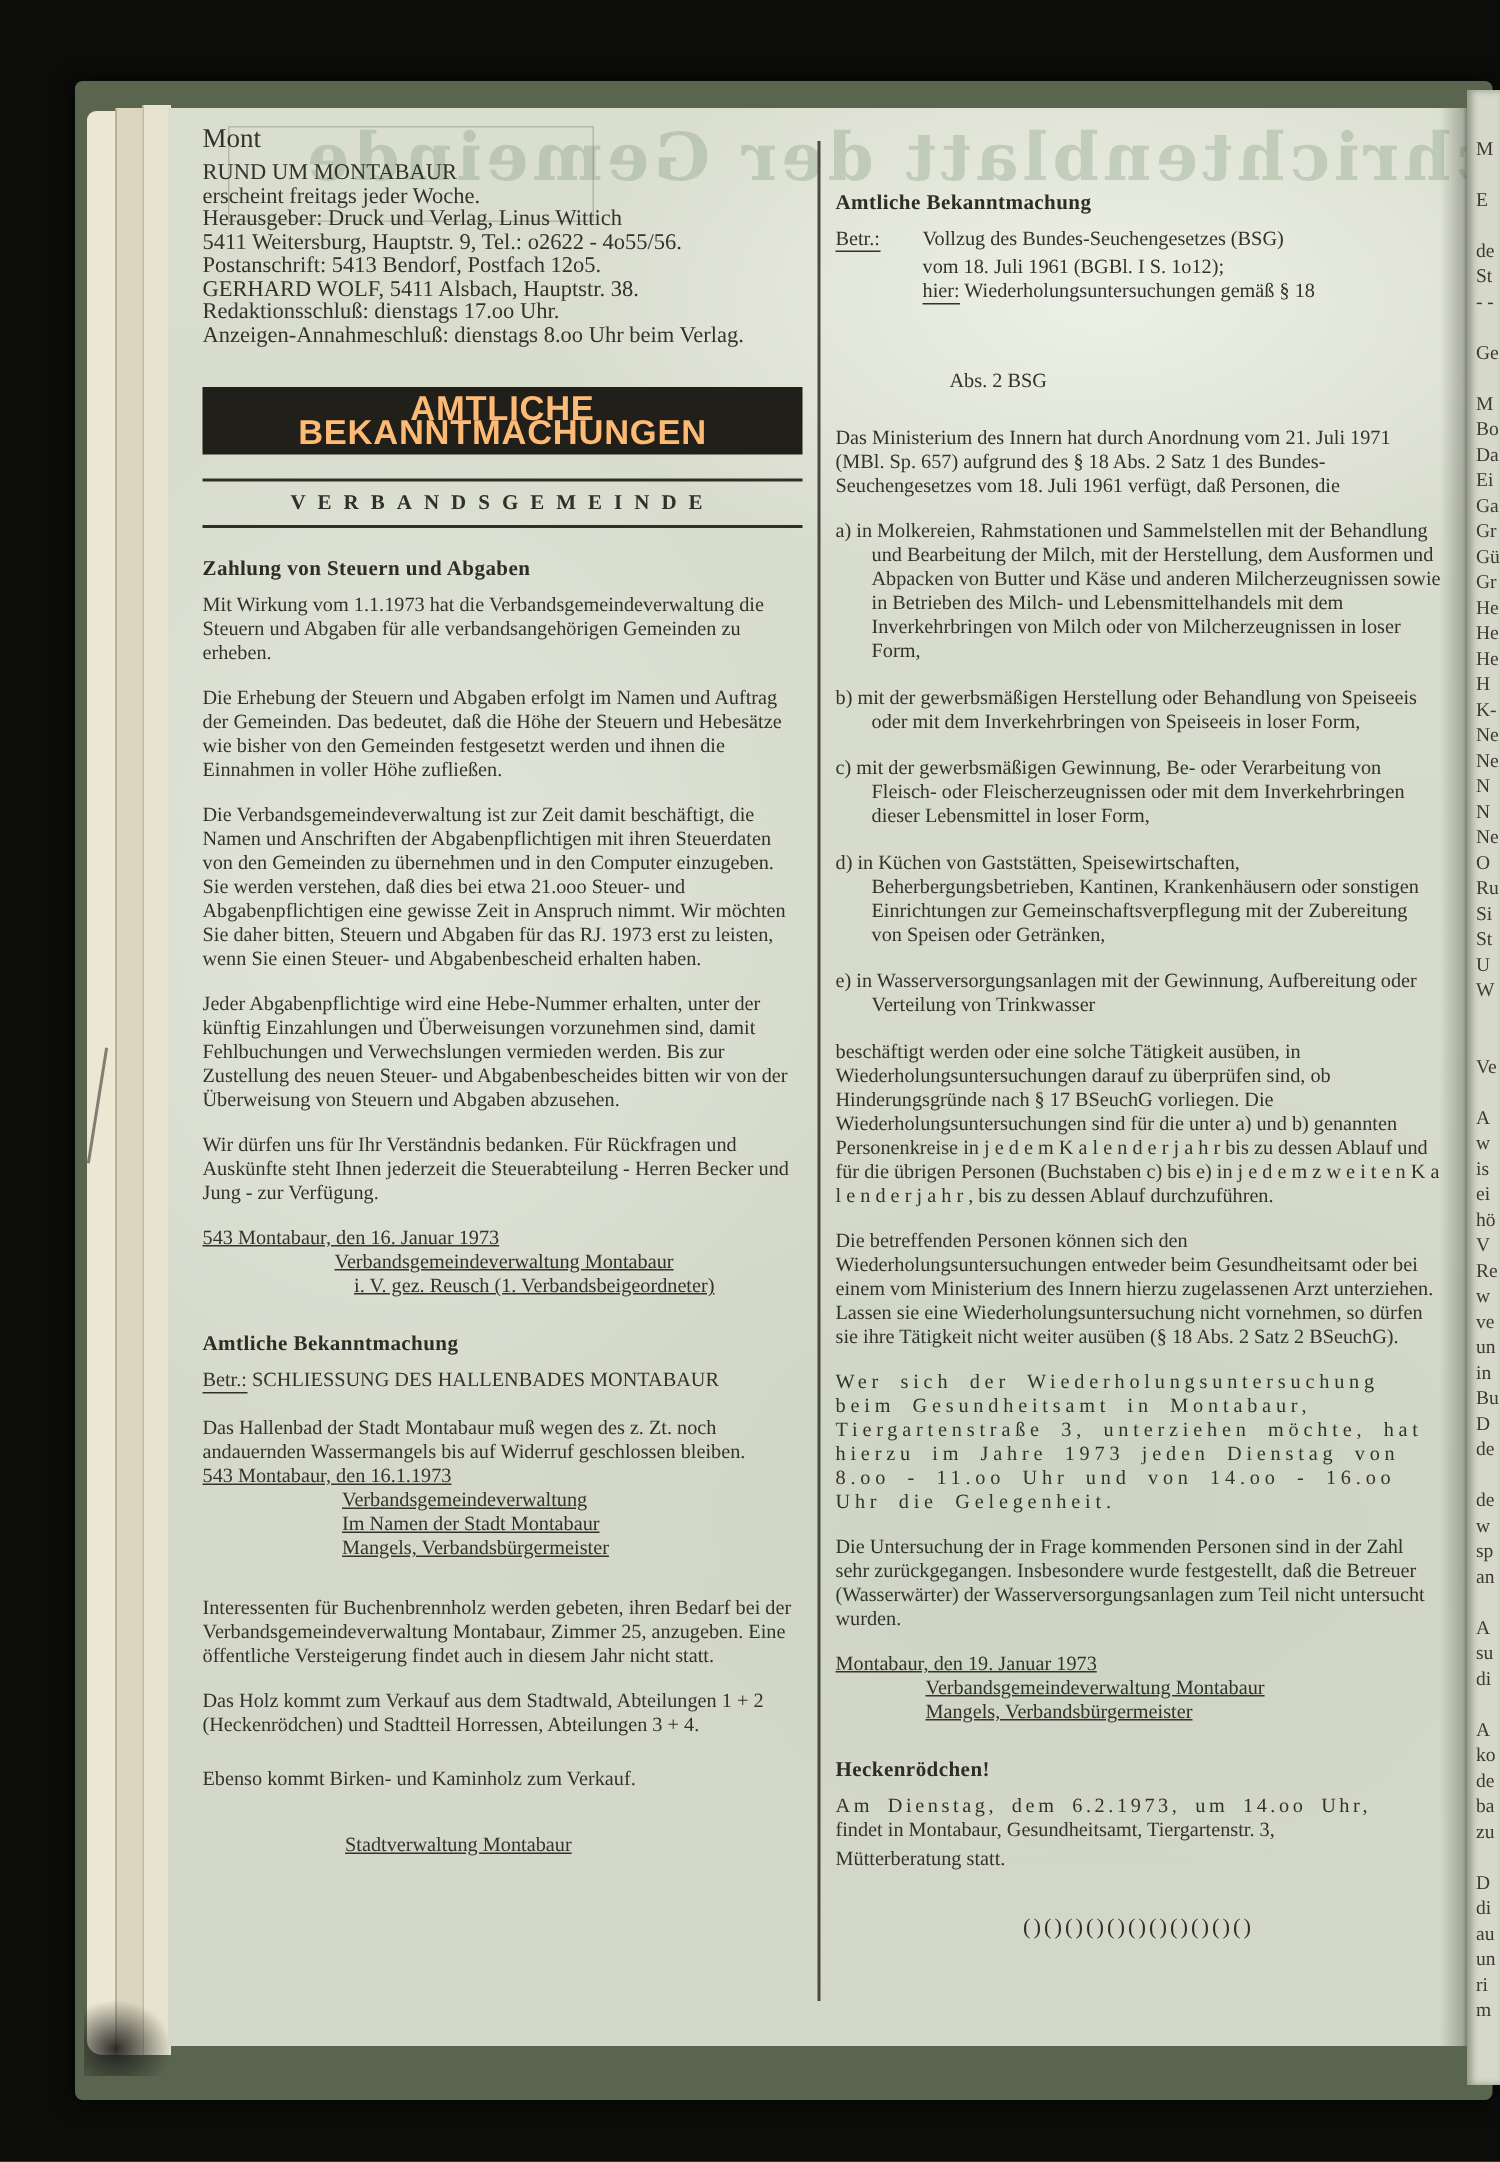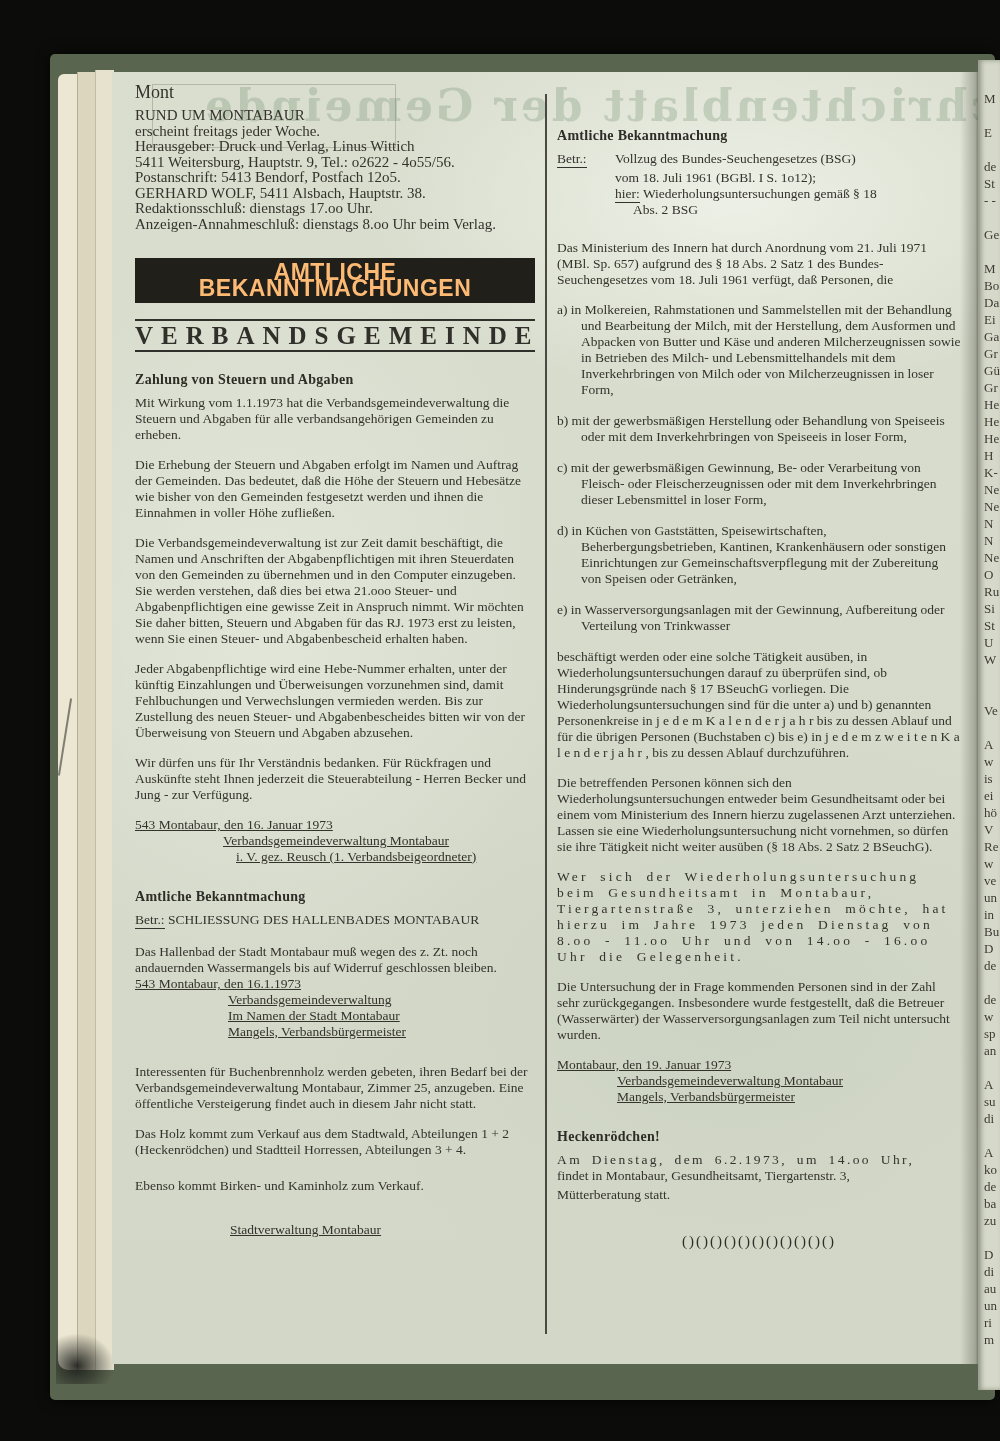--- a/index.html
+++ b/index.html
@@ -85,7 +85,7 @@
   .betrline { display:flex; margin:0 0 3px 0; }
   .betrline .lbl { flex:0 0 58px; }
   .betr-lines { margin-left:58px; }
-  .betr-lines .ind2 { padding-left:18px; }
+  .betr-lines .ind2 { padding-left:18px;margin-top:44px; }
   .betrblock { margin:0 0 22px 0; }
 
   .list div { padding-left:24px; text-indent:-24px; margin:0 0 15px 0; }

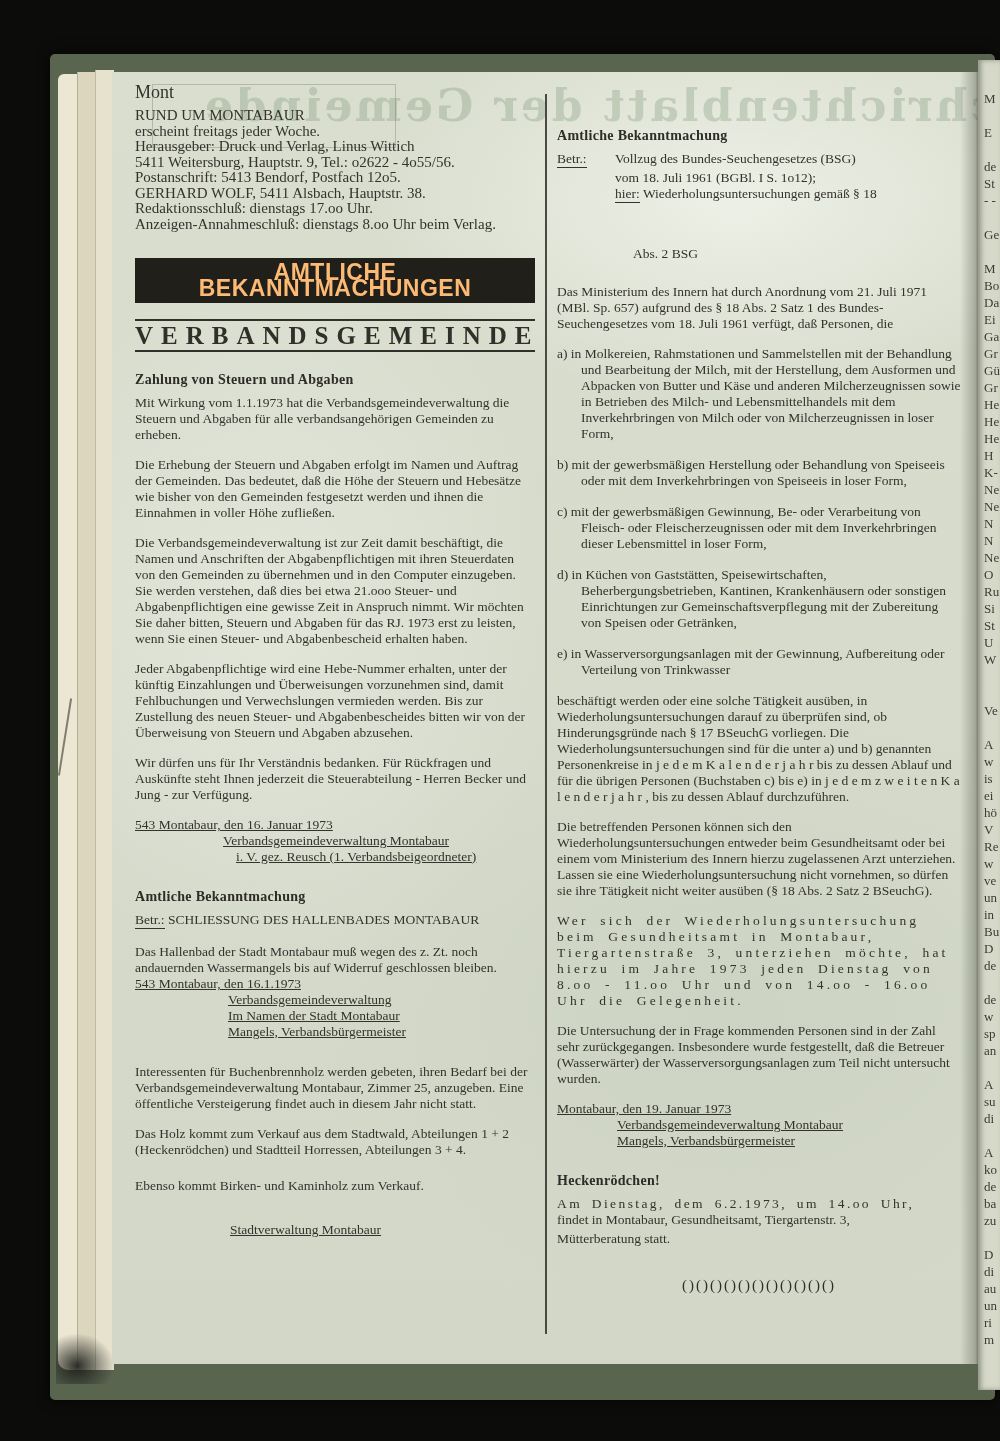--- a/index.html
+++ b/index.html
@@ -73,7 +73,7 @@
     font-size:23px; letter-spacing:0.5px; padding:6px 0 7px 0; margin:0 0 16px 0;
   }
   .rulebox { border-top:2px solid #302f29; border-bottom:2px solid #302f29; padding:7px 0 6px 0; margin:0 0 20px 0;
-    text-align:center; font-size:25px; letter-spacing:8px; font-weight:bold; color:#302f29; }
+    text-align:center; font-size:14px; letter-spacing:8px; font-weight:bold; color:#302f29; }
 
   h2.art { font-size:14px; font-weight:bold; margin:0 0 7px 0; letter-spacing:0.3px; color:#2e2c26; }
   .col p { margin:0 0 14px 0; }

